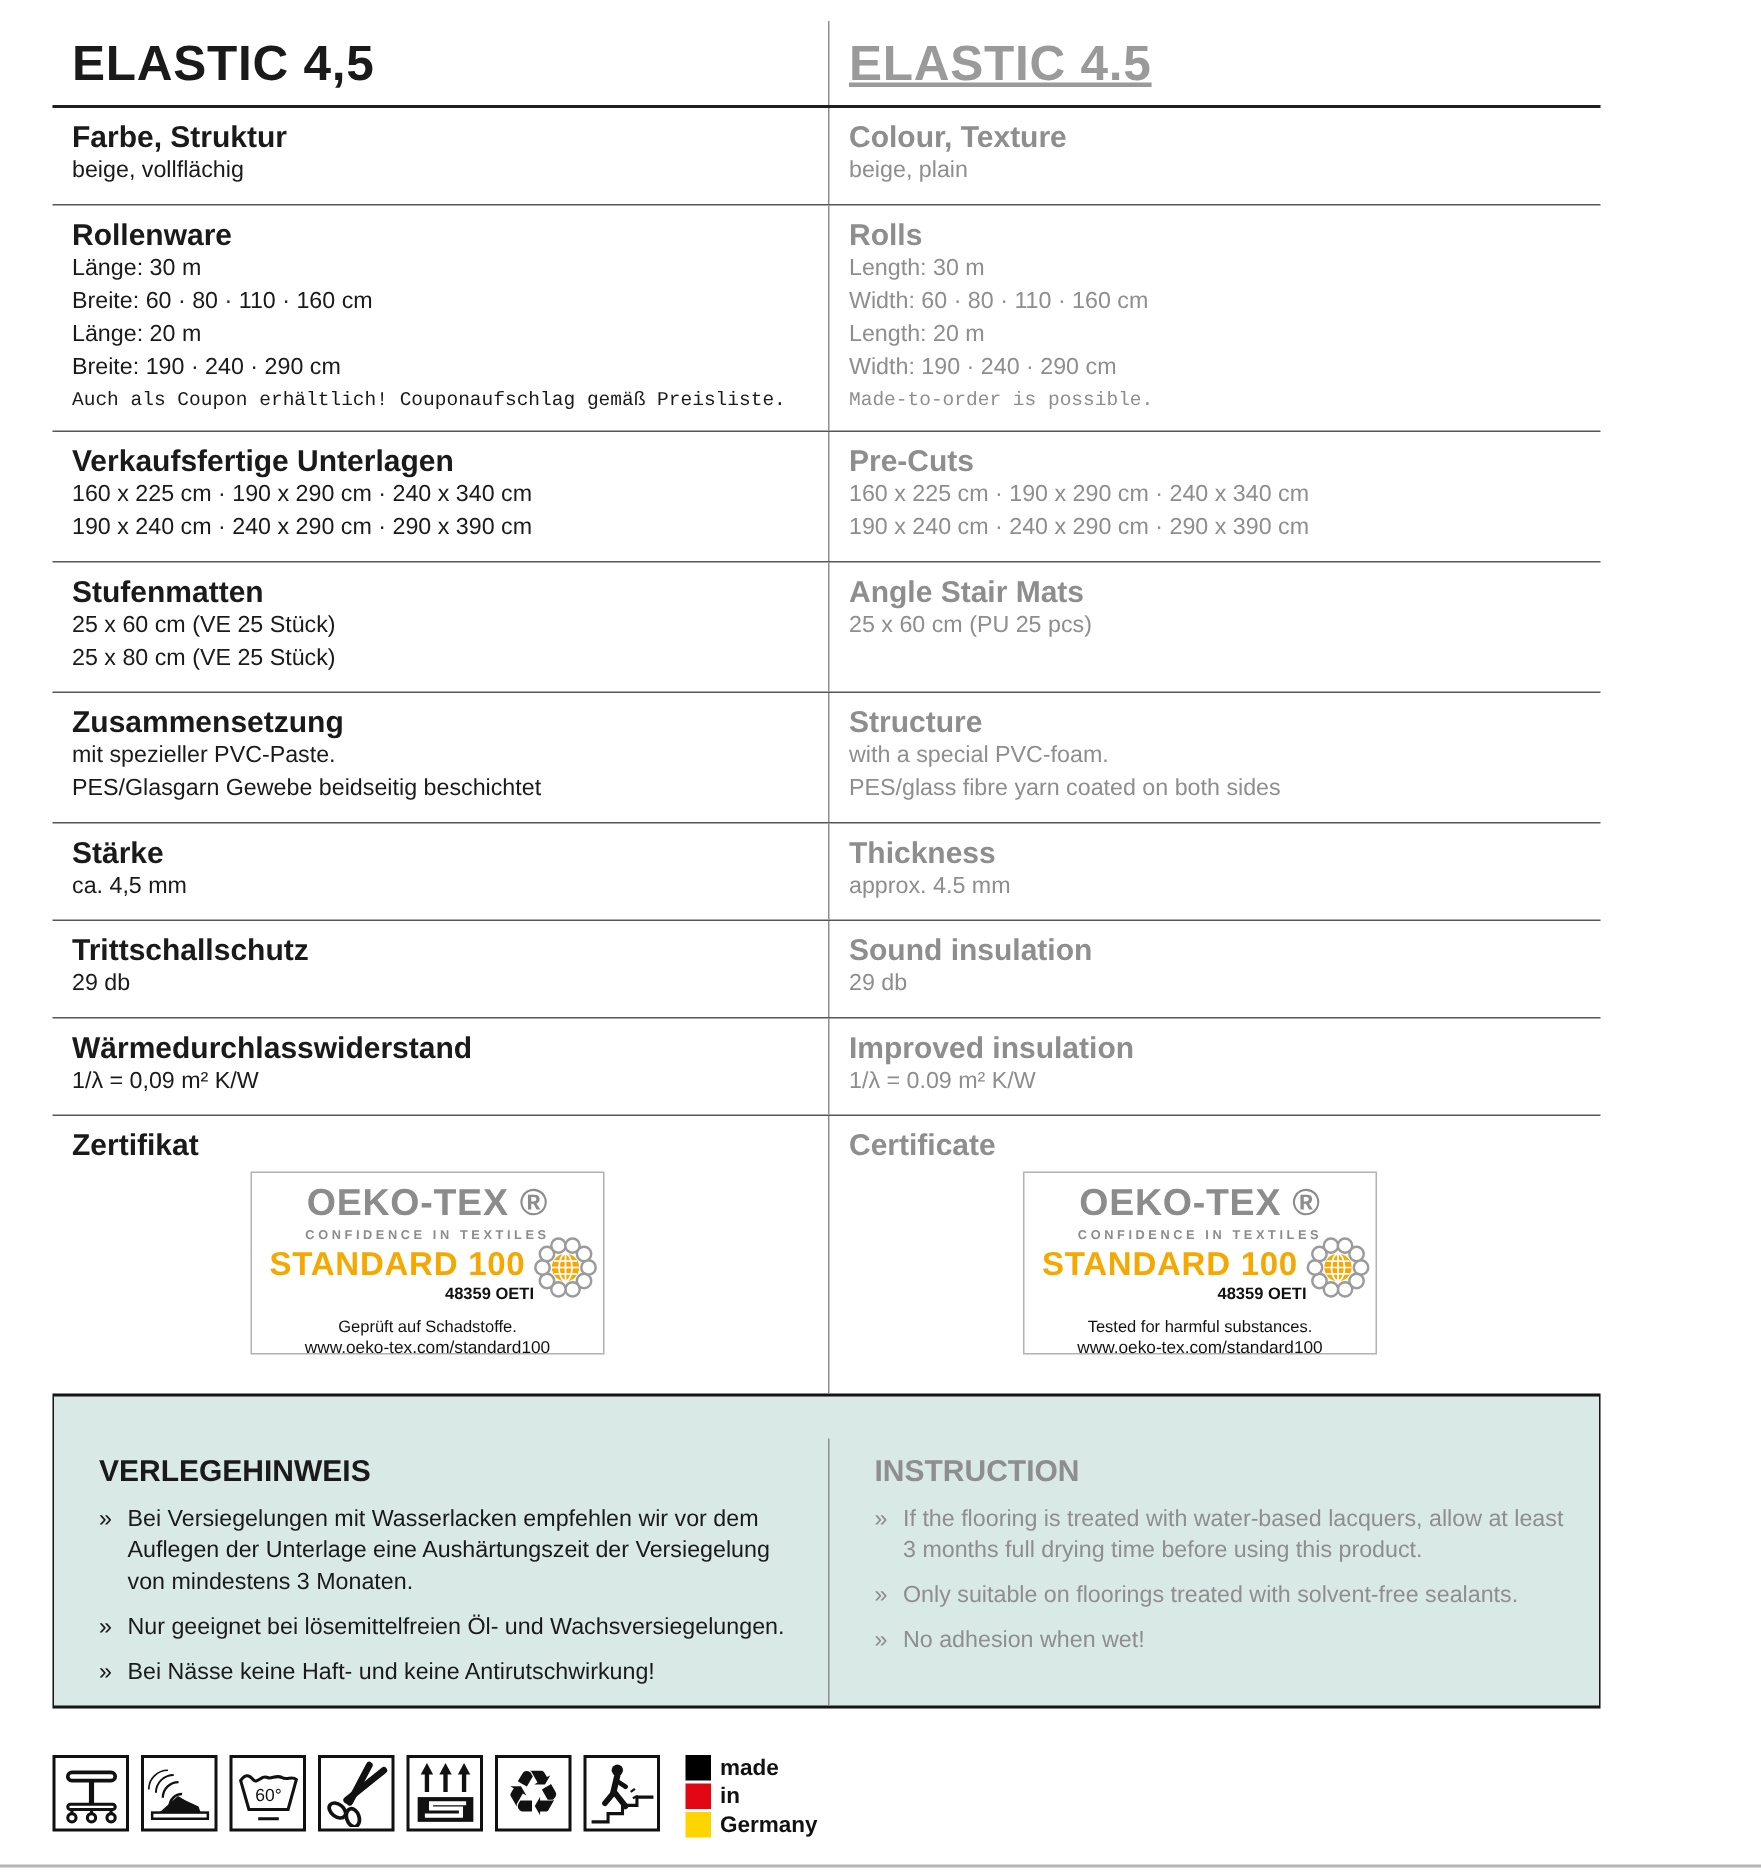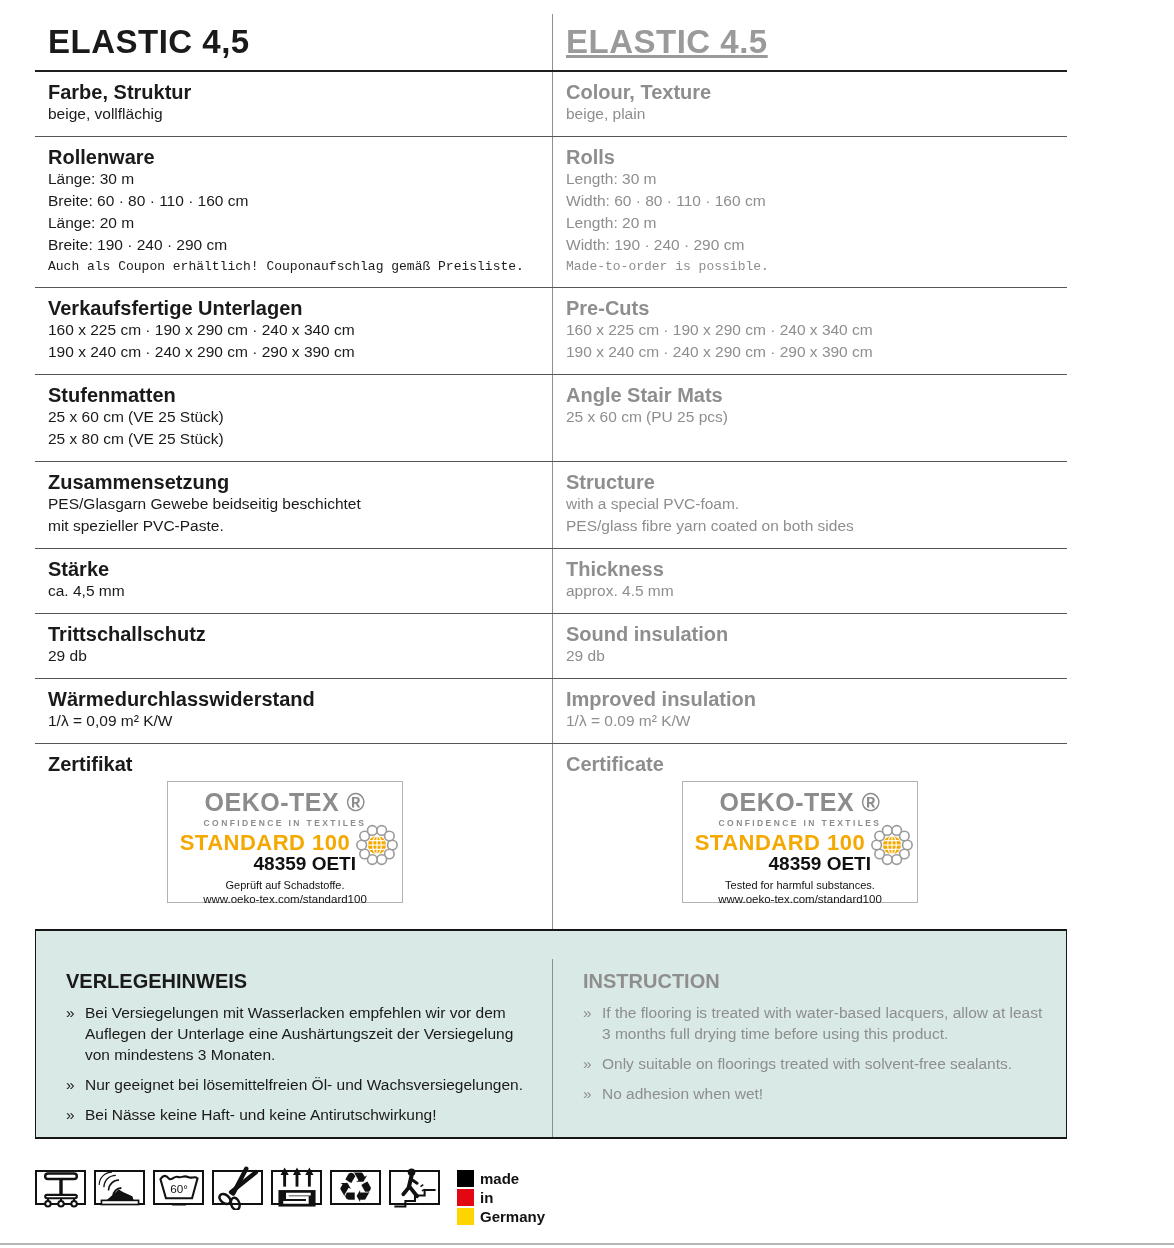--- a/index.html
+++ b/index.html
@@ -148,8 +148,8 @@
   <div class="row rule">
     <div class="cell de">
       <div class="h">Zusammensetzung</div>
+      <div class="ln">mit spezieller PVC-Paste.</div>
       <div class="ln">PES/Glasgarn Gewebe beidseitig beschichtet</div>
-      <div class="ln">mit spezieller PVC-Paste.</div>
     </div>
     <div class="cell en">
       <div class="h">Structure</div>

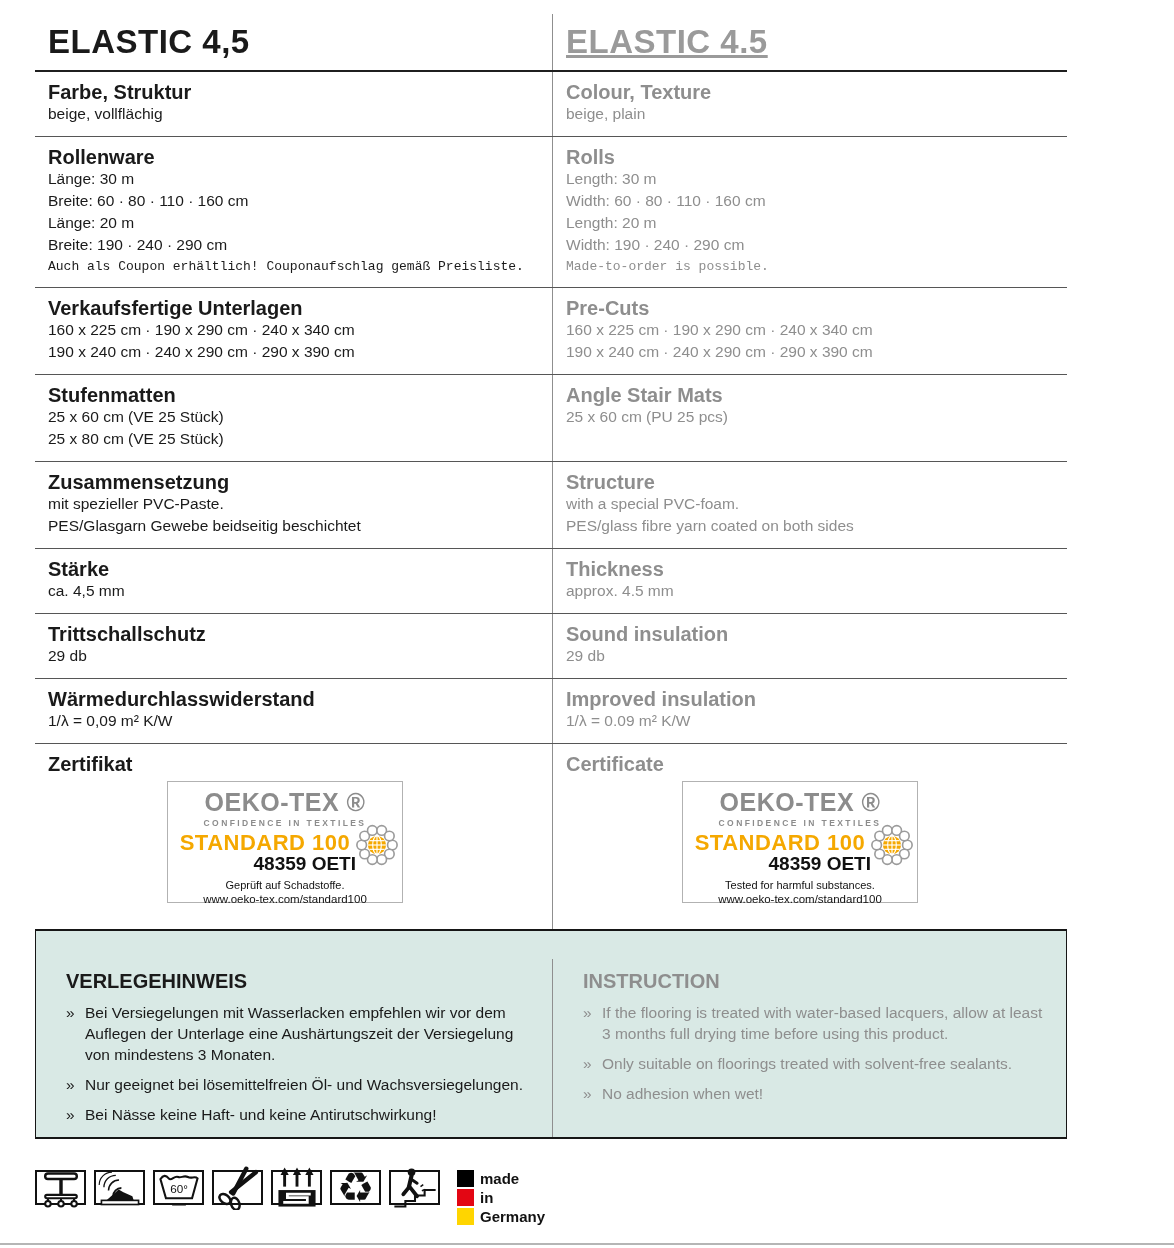--- a/index.html
+++ b/index.html
@@ -42,7 +42,7 @@
   .oeko-brand { color: #8c8c8c; font-weight: bold; font-size: 25px; line-height: 27px; letter-spacing: 0.5px; }
   .oeko-tagline { color: #8c8c8c; font-weight: bold; font-size: 8.5px; letter-spacing: 2.4px; line-height: 12px; margin-top: 1px; }
   .oeko-standard { color: #f5a800; font-weight: bold; font-size: 22px; line-height: 27px; margin-right: 40px; letter-spacing: 0.5px; }
-  .oeko-number { color: #111; font-weight: bold; font-size: 19px; line-height: 15px; text-align: right; margin-right: 46px; }
+  .oeko-number { color: #111; font-weight: bold; font-size: 11px; line-height: 15px; text-align: right; margin-right: 46px; }
   .oeko-note { color: #111; font-size: 11px; line-height: 14px; margin-top: 7px; }
   .oeko-url { color: #111; font-size: 11.5px; line-height: 14px; }
   .oeko-emblem { position: absolute; right: 2px; top: 40px; }

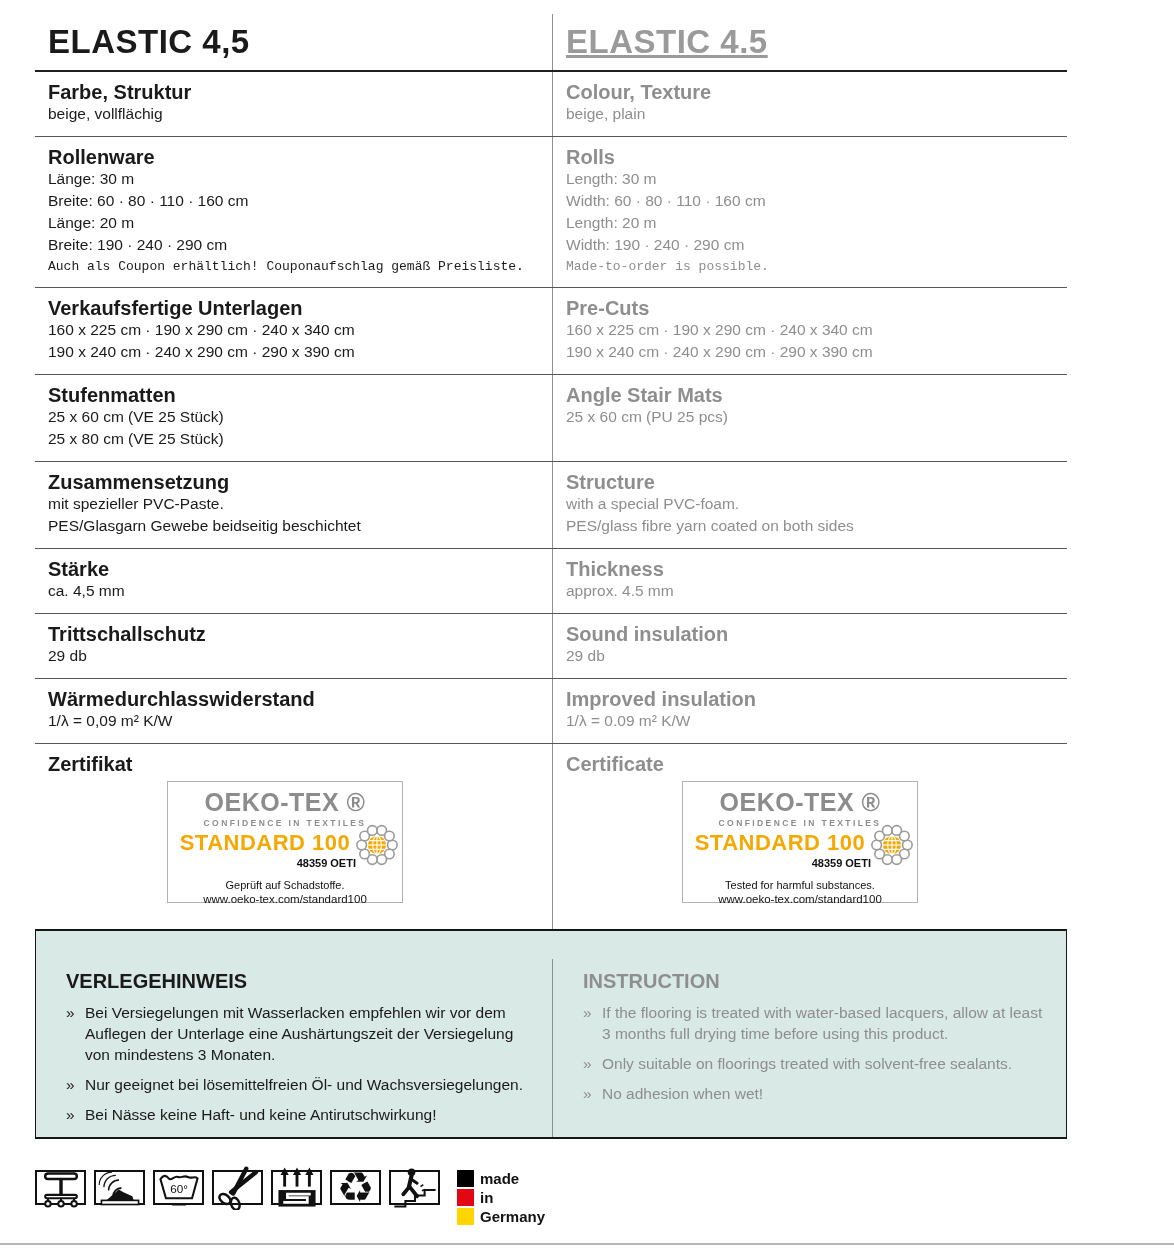--- a/index.html
+++ b/index.html
@@ -64,7 +64,7 @@
   
   .footer { position: absolute; left: 35px; top: 1170px; display: flex; align-items: flex-start; gap: 8px; }
   .icon-box {
-    width: 51px; height: 35px; border: 2.5px solid #111;
+    width: 51px; height: 51px; border: 2.5px solid #111;
     background: #fff; display: flex; align-items: center; justify-content: center;
     flex: 0 0 auto;
   }

